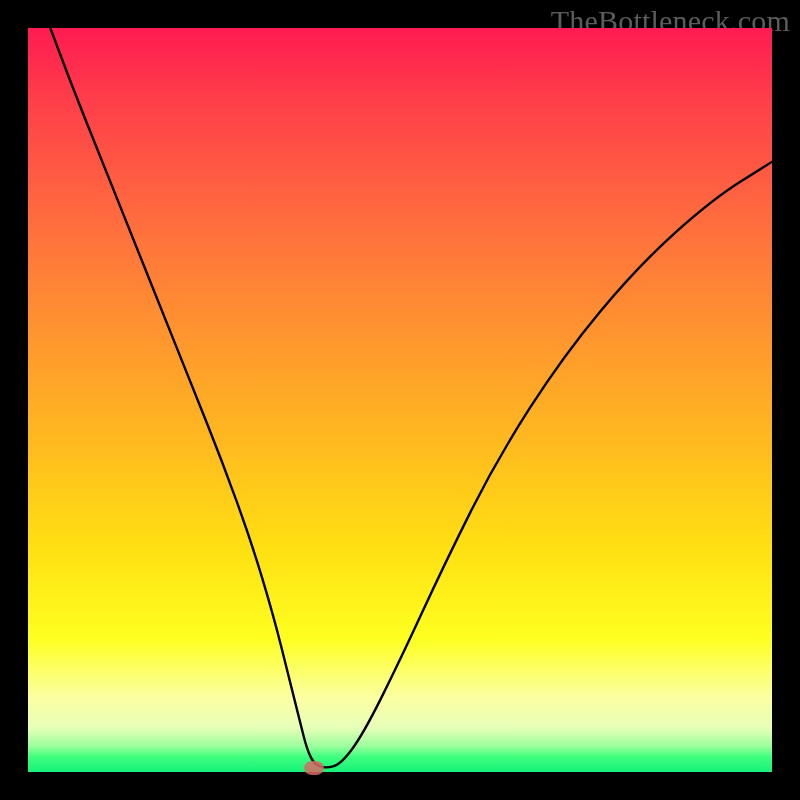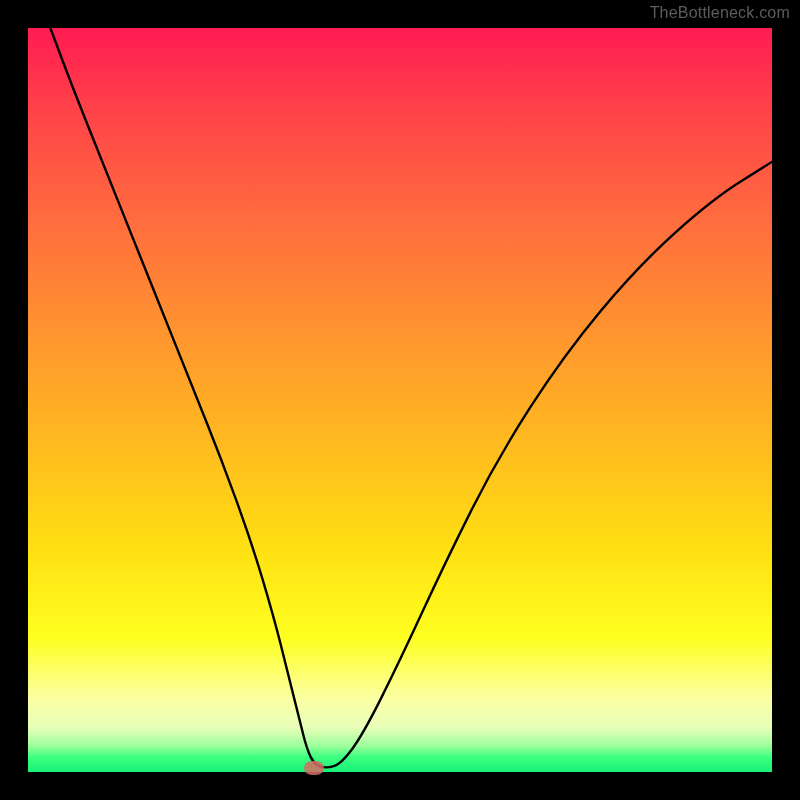--- a/index.html
+++ b/index.html
@@ -45,9 +45,10 @@
     top: 4px;
     right: 10px;
     color: #5c5c5c;
-    font-size: 16px;
+    font-size: 30px;
     font-weight: 500;
     letter-spacing: 0.2px;
+    font-family: Liberation Serif, serif;
   }
   svg.curve {
     position: absolute;

